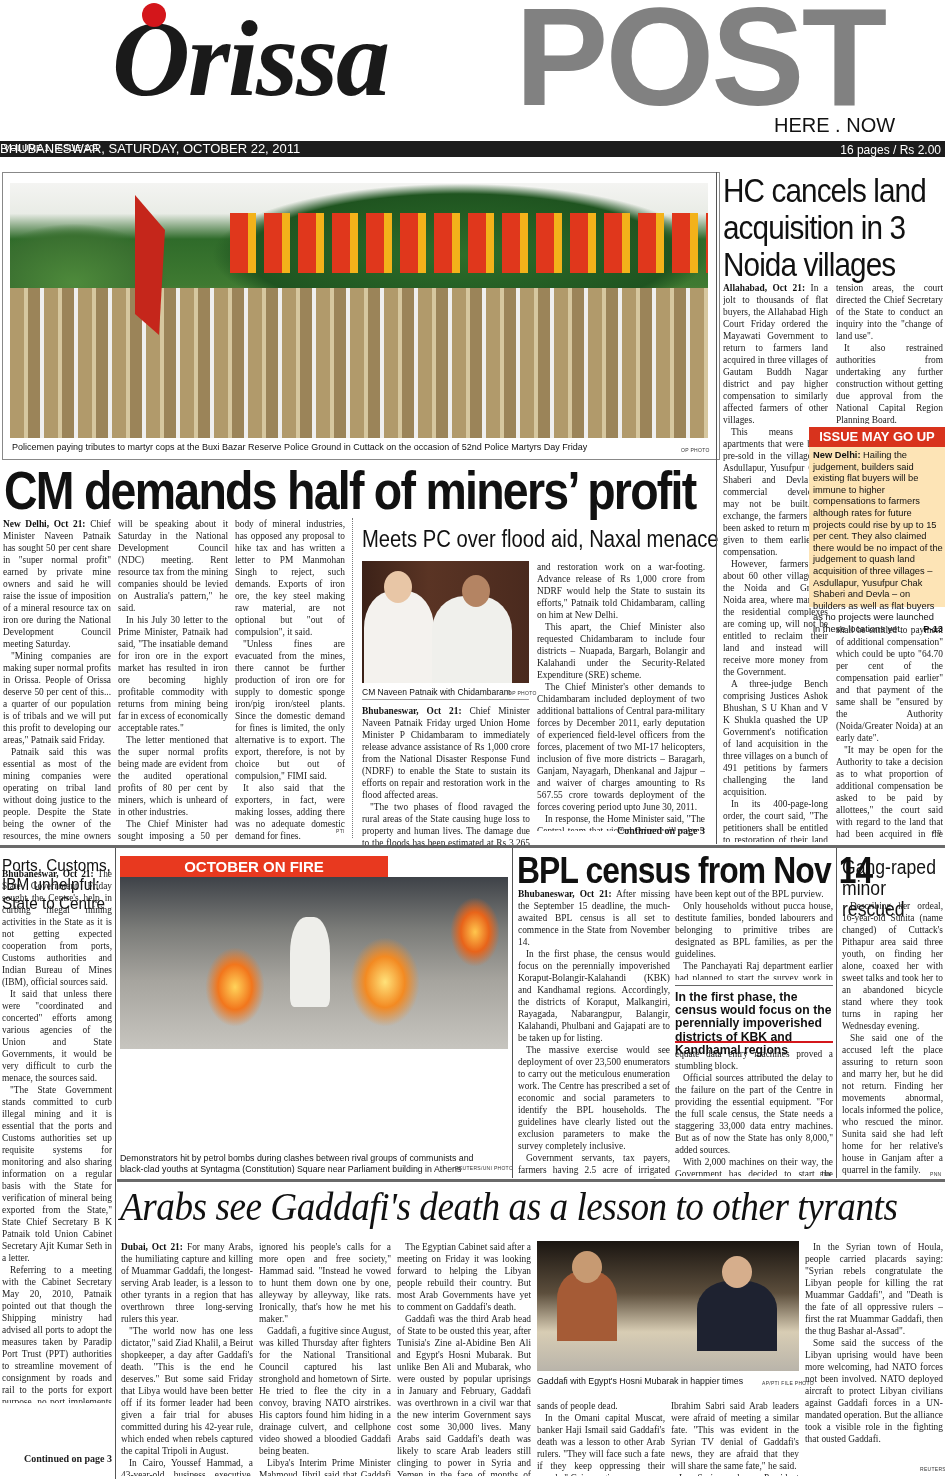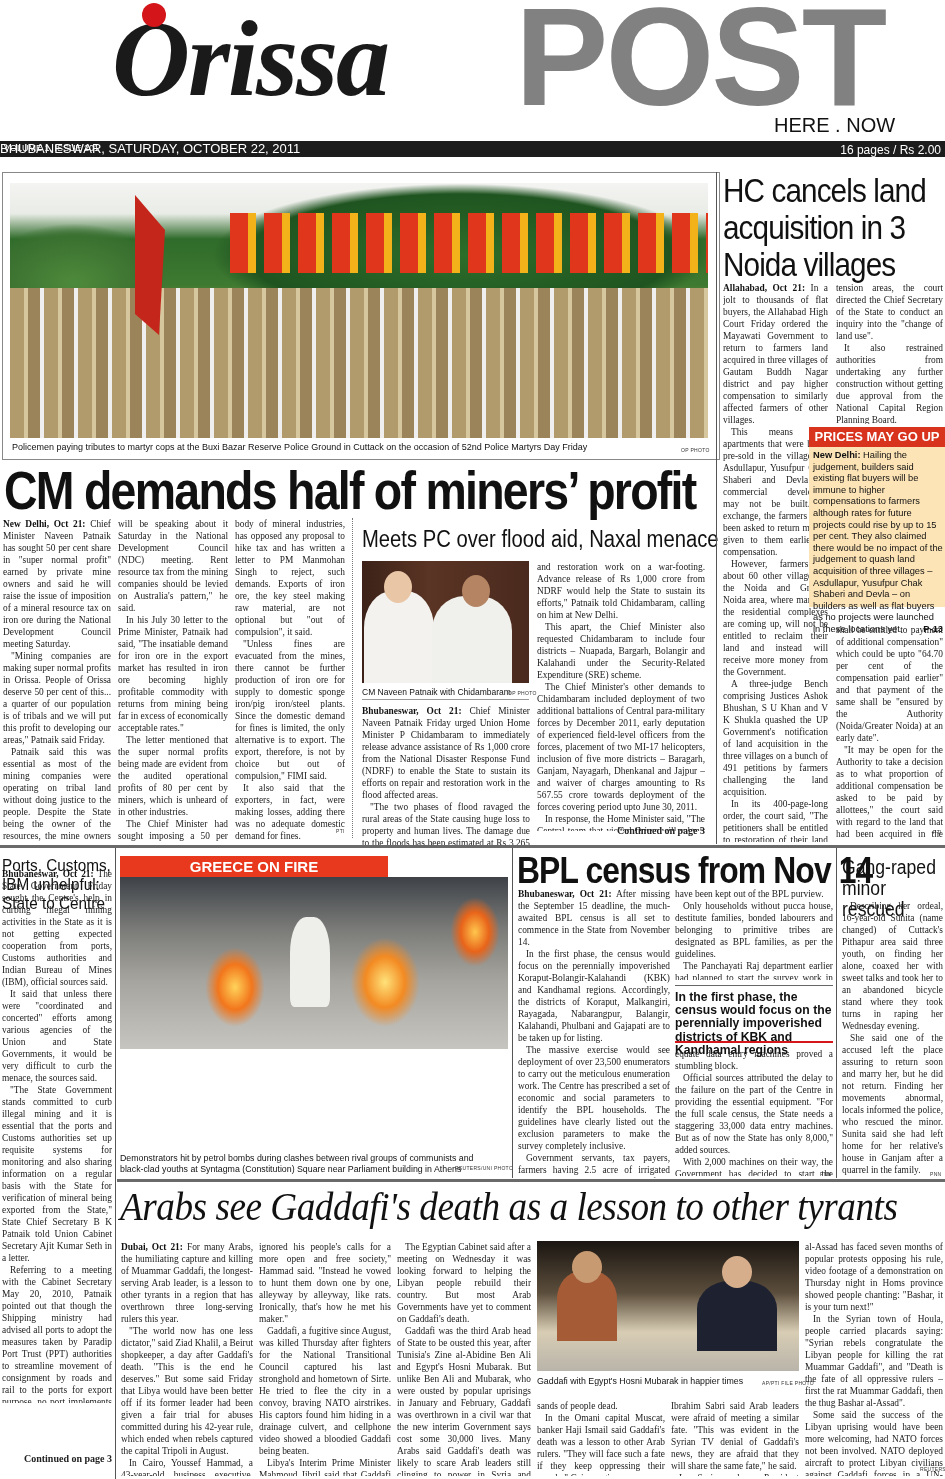--- a/index.html
+++ b/index.html
@@ -109,7 +109,7 @@
   <p>The court also granted relief to farmers of other villages, observing that "they</p>
 </div>
 <div class="abs prices-box"></div>
-<div class="abs prices-title">PRICES MAY GO UP</div>
+<div class="abs prices-title">ISSUE MAY GO UP</div>
 <div class="abs prices-text">
   <b>New Delhi:</b><span> Hailing the judgement, builders said existing flat buyers will be immune to higher compensations to farmers although rates for future projects could rise by up to 15 per cent. They also claimed there would be no impact of the judgement to quash land acquisition of three villages – Asdullapur, Yusufpur Chak Shaberi and Devla – on builders as well as flat buyers as no projects were launched in these locations yet.</span>
   <b style="float:right">P-13</b>

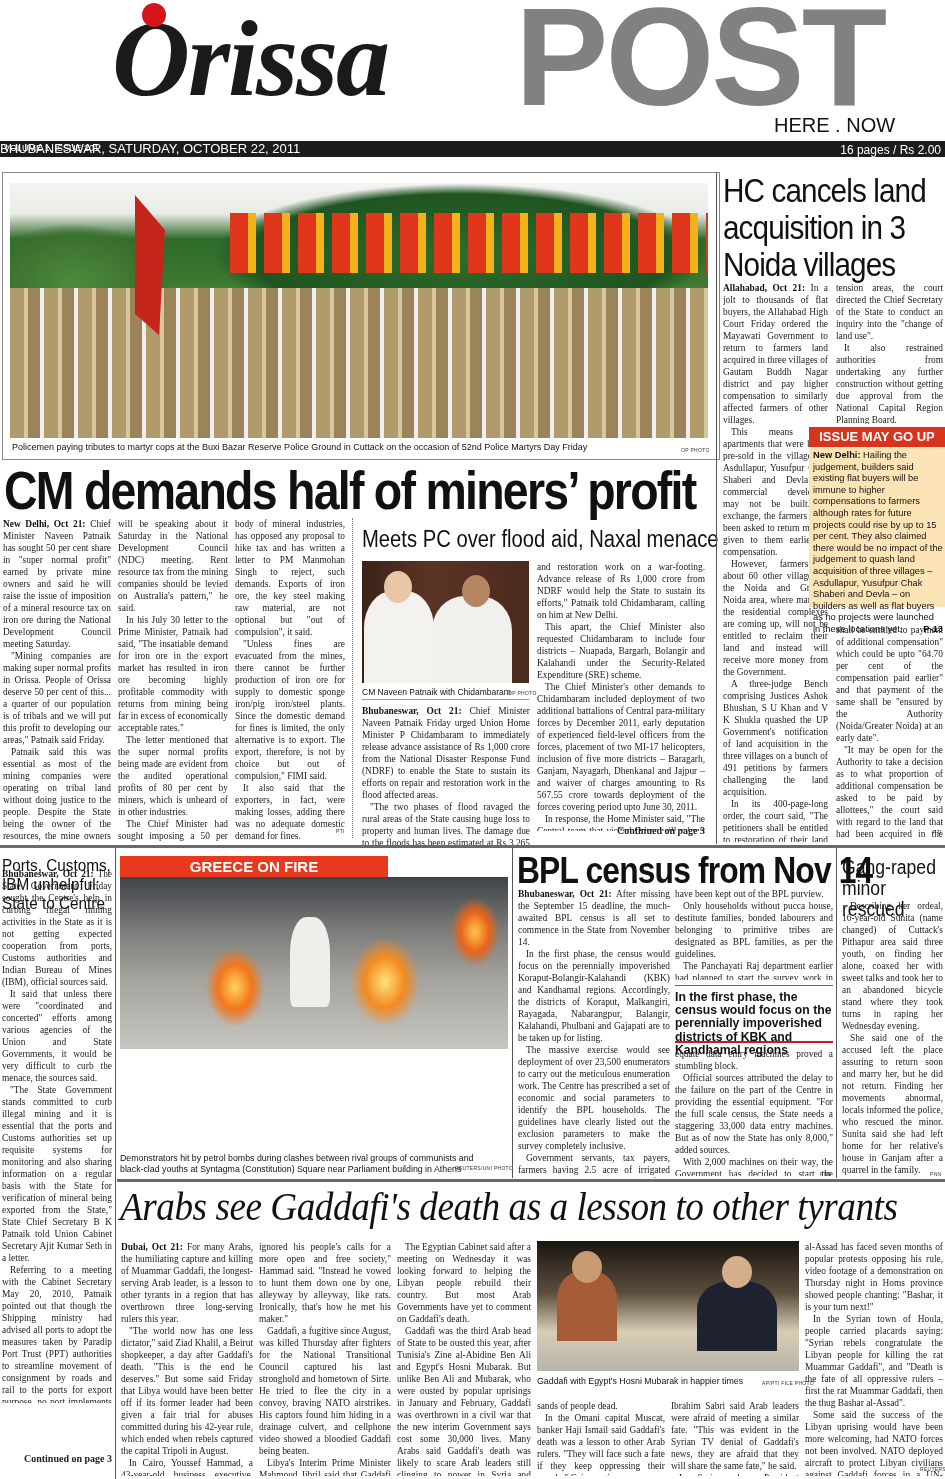--- a/index.html
+++ b/index.html
@@ -180,7 +180,7 @@
 <div class="abs body cont" style="left:2px;top:1453px;width:110px;overflow:visible">Continued on page 3</div>
 <div class="rule-v" style="left:115px;top:848px;height:631px"></div>
 
-<div class="abs greece-banner">GREECE ON FIRE</div>
+<div class="abs greece-banner">OCTOBER ON FIRE</div>
 <div class="abs greece-photo">
   <div class="man"></div>
     <div class="fire1"></div>

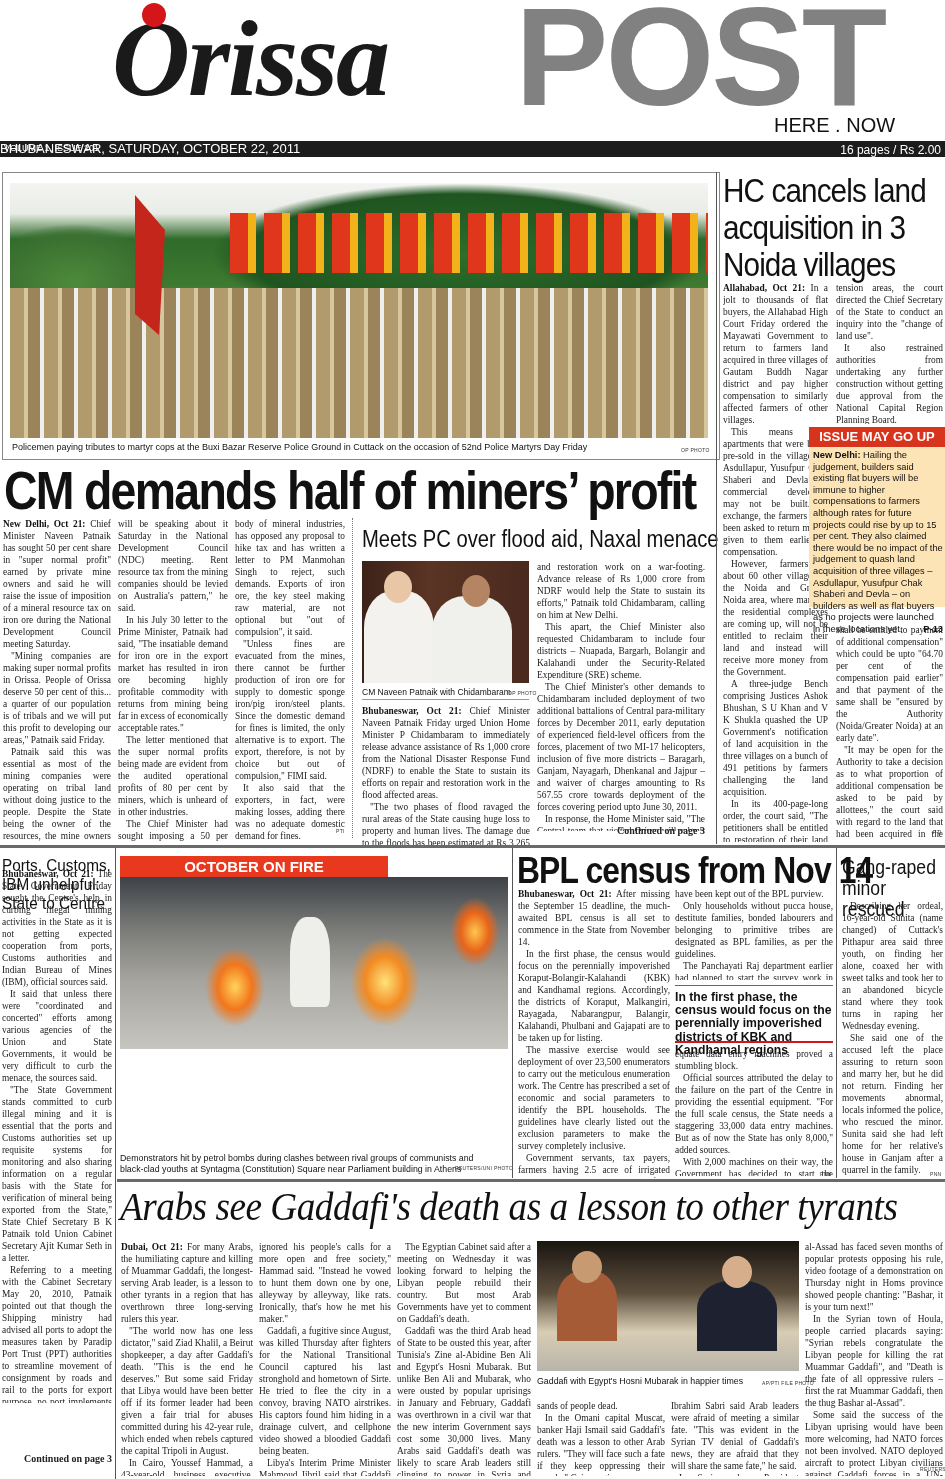--- a/index.html
+++ b/index.html
@@ -234,7 +234,7 @@
   <p>Libya's Interim Prime Minister Mahmoud Jibril said that Gaddafi was hit during "crossfire" while being taken to hospital, but most Libyans, including officials, seemed to have little doubt that he was probably killed by his captors.</p>
 </div>
 <div class="body" style="left:397px;top:1241px;width:134px;height:235px">
-  <p>The Egyptian Cabinet said after a meeting on Wednesday it was looking forward to helping the Libyan people rebuild their country. But most Arab Governments have yet to comment on Gaddafi's death.</p>
+  <p>The Egyptian Cabinet said after a meeting on Friday it was looking forward to helping the Libyan people rebuild their country. But most Arab Governments have yet to comment on Gaddafi's death.</p>
   <p>Gaddafi was the third Arab head of State to be ousted this year, after Tunisia's Zine al-Abidine Ben Ali and Egypt's Hosni Mubarak. But unlike Ben Ali and Mubarak, who were ousted by popular uprisings in January and February, Gaddafi was overthrown in a civil war that the new interim Government says cost some 30,000 lives. Many Arabs said Gaddafi's death was likely to scare Arab leaders still clinging to power in Syria and Yemen in the face of months of pro-democracy protests and crackdowns by security forces that have left thou-</p>
 </div>
 <div class="abs gad-photo">

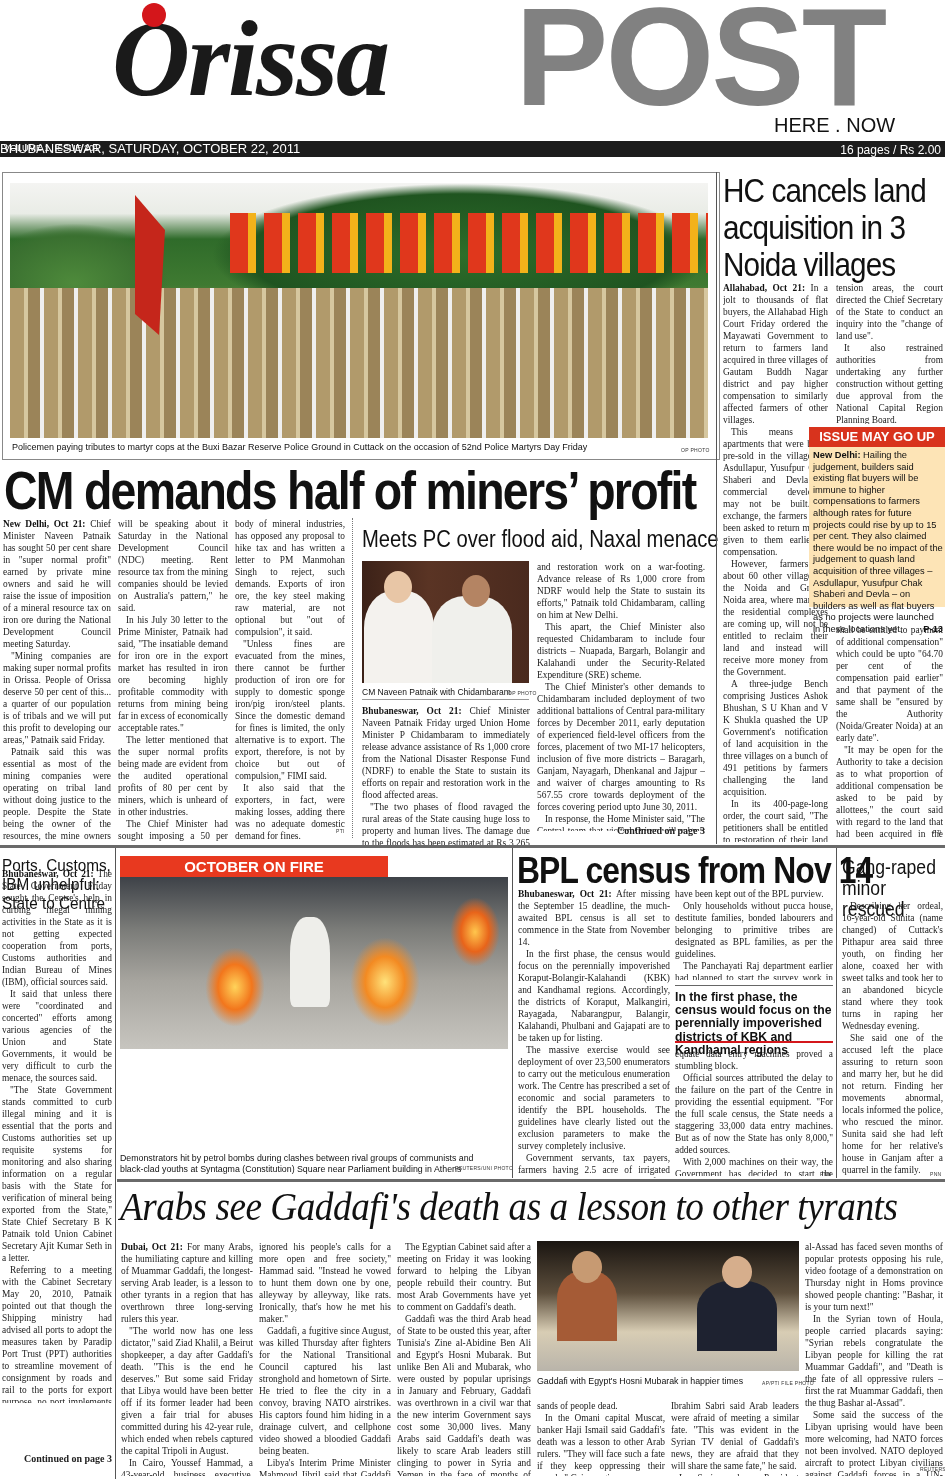--- a/index.html
+++ b/index.html
@@ -254,7 +254,6 @@
   <p>In Syria, where President Bashar</p>
 </div>
 <div class="body" style="left:805px;top:1241px;width:138px;height:235px">
-  <p class="first">al-Assad has faced seven months of popular protests opposing his rule, video footage of a demonstration on Thursday night in Homs province showed people chanting: "Bashar, it is your turn next!"</p>
   <p>In the Syrian town of Houla, people carried placards saying: "Syrian rebels congratulate the Libyan people for killing the rat Muammar Gaddafi", and "Death is the fate of all oppressive rulers – first the rat Muammar Gaddafi, then the thug Bashar al-Assad".</p>
   <p>Some said the success of the Libyan uprising would have been more welcoming, had NATO forces not been involved. NATO deployed aircraft to protect Libyan civilians against Gaddafi forces in a UN-mandated operation. But the alliance took a visible role in the fighting that ousted Gaddafi.</p>
 </div>

